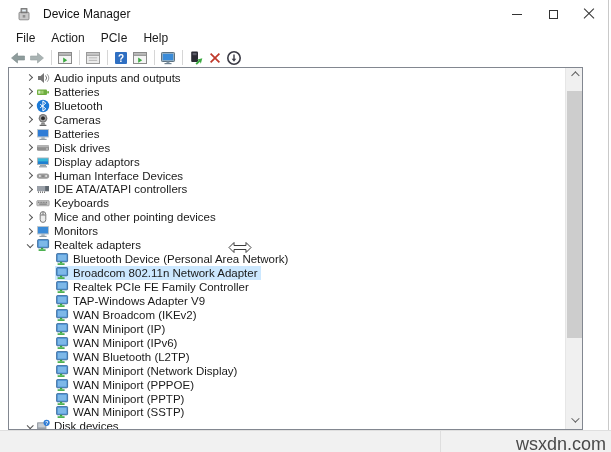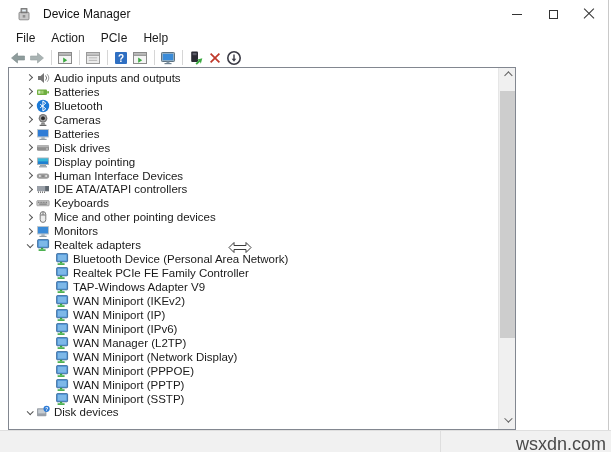--- a/index.html
+++ b/index.html
@@ -31,7 +31,7 @@
   .tb-sep{width:1px;height:15px;background:#d6d6d6;margin:0 4px}
 
   
-  .treepanel{position:absolute;left:8px;top:67px;width:508px;height:363px;border:1px solid #828790;background:#fff;overflow:hidden}
+  .treepanel{position:absolute;left:8px;top:67px;width:575px;height:363px;border:1px solid #828790;background:#fff;overflow:hidden}
   .tree{padding-top:3px}
   .trow{display:flex;align-items:center;height:13.95px;font-size:11.5px;color:#1a1a1a;white-space:nowrap}
   .chevbox{width:14px;margin-left:13px;display:flex;justify-content:center;align-items:center;flex:none}

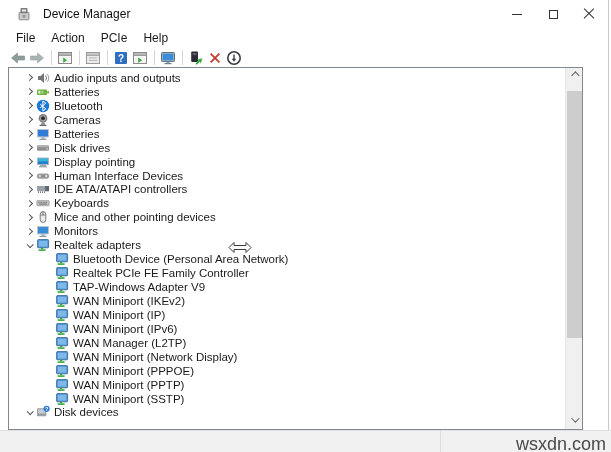--- a/index.html
+++ b/index.html
@@ -299,7 +299,7 @@
               <rect x="3" y="11.2" width="8" height="1.2" fill="#8f9ca6"></rect>
             </svg>
           </span>
-          <span class="tlabel">Display pointing</span>
+          <span class="tlabel">Display adaptors</span>
         </span>
       </div>
       <div class="trow">

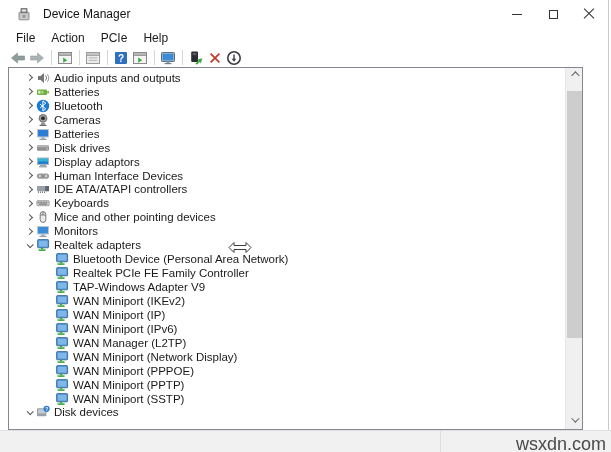--- a/index.html
+++ b/index.html
@@ -418,6 +418,19 @@
           <span class="tlabel">Bluetooth Device (Personal Area Network)</span>
         </span>
       </div>
+      <div class="trow child selected">
+        <span class="selwrap">
+          <span class="ticon">
+            <svg viewBox="0 0 14 14">
+              <rect x="1.6" y="1.6" width="11" height="8.2" rx="0.8" fill="#4f94d8" stroke="#2d5d8e" stroke-width="0.8"></rect>
+              <rect x="2.8" y="2.8" width="8.6" height="5.8" fill="#7db8e8"></rect>
+              <rect x="5" y="9.8" width="2.2" height="1.5" fill="#3aa93f"></rect>
+              <rect x="2.6" y="11.3" width="7" height="1.6" fill="#3aa93f"></rect>
+            </svg>
+          </span>
+          <span class="tlabel">Broadcom 802.11n Network Adapter</span>
+        </span>
+      </div>
       <div class="trow child">
         <span class="selwrap">
           <span class="ticon">

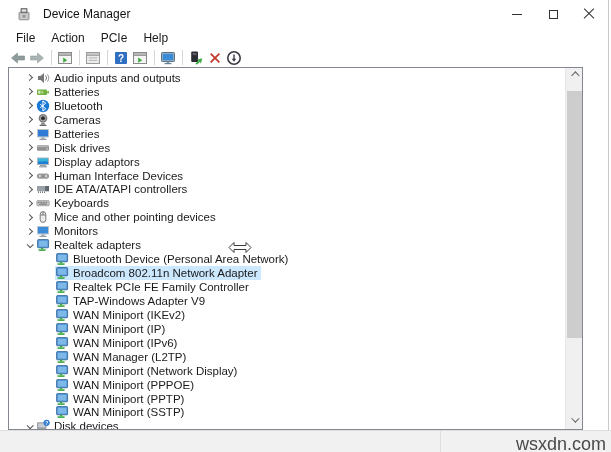--- a/index.html
+++ b/index.html
@@ -467,7 +467,7 @@
               <rect x="2.6" y="11.3" width="7" height="1.6" fill="#3aa93f"></rect>
             </svg>
           </span>
-          <span class="tlabel">WAN Miniport (IKEv2)</span>
+          <span class="tlabel">WAN Broadcom (IKEv2)</span>
         </span>
       </div>
       <div class="trow child">

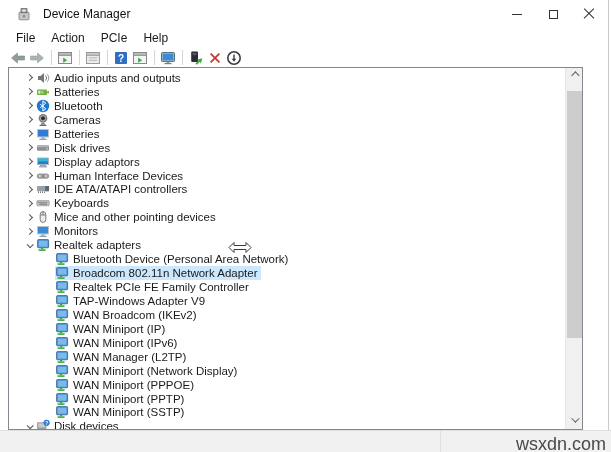--- a/index.html
+++ b/index.html
@@ -506,7 +506,7 @@
               <rect x="2.6" y="11.3" width="7" height="1.6" fill="#3aa93f"></rect>
             </svg>
           </span>
-          <span class="tlabel">WAN Manager (L2TP)</span>
+          <span class="tlabel">WAN Bluetooth (L2TP)</span>
         </span>
       </div>
       <div class="trow child">

